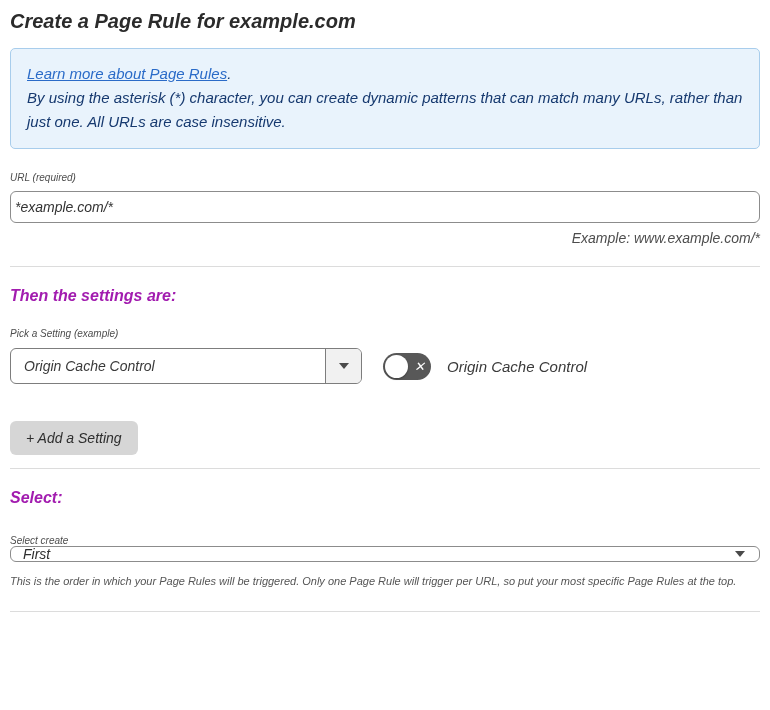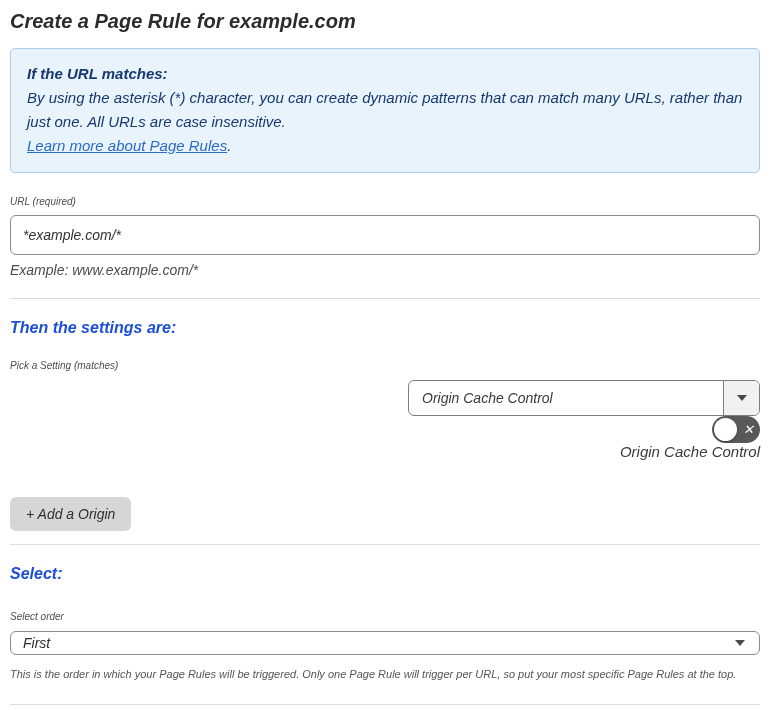--- a/index.html
+++ b/index.html
@@ -180,7 +180,6 @@
 <h1 class="page-title">Create a Page Rule for example.com</h1>
 
 <div class="info-box">
-  <div class="info-heading">If the URL matches:</div>
   <div>By using the asterisk (*) character, you can create dynamic patterns that can match many URLs, rather than just one. All URLs are case insensitive.</div>
   <div><a class="info-link">Learn more about Page Rules</a><span>.</span></div>
 </div>

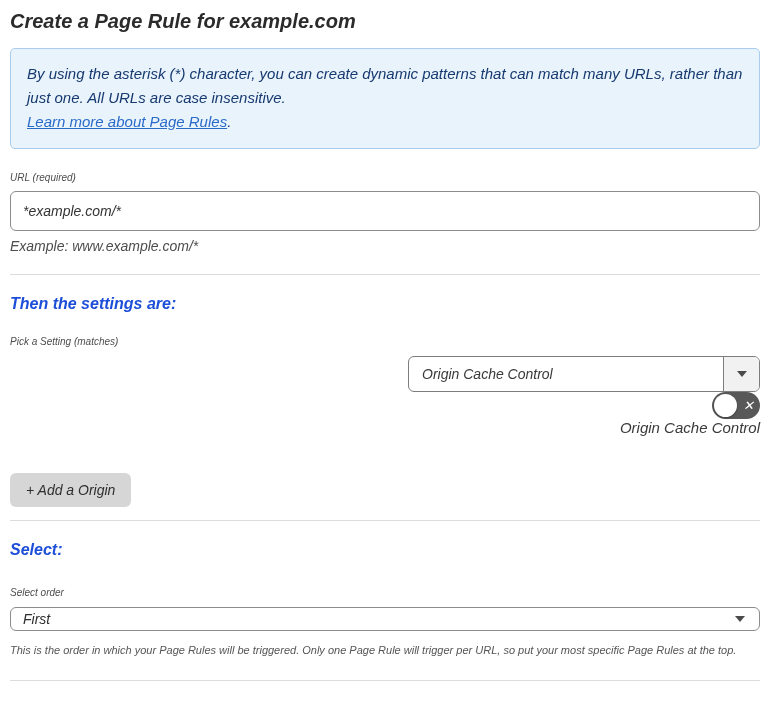--- a/index.html
+++ b/index.html
@@ -180,8 +180,8 @@
 <h1 class="page-title">Create a Page Rule for example.com</h1>
 
 <div class="info-box">
+  <div><a class="info-link">Learn more about Page Rules</a><span>.</span></div>
   <div>By using the asterisk (*) character, you can create dynamic patterns that can match many URLs, rather than just one. All URLs are case insensitive.</div>
-  <div><a class="info-link">Learn more about Page Rules</a><span>.</span></div>
 </div>
 
 <div class="field-label">URL (required)</div>

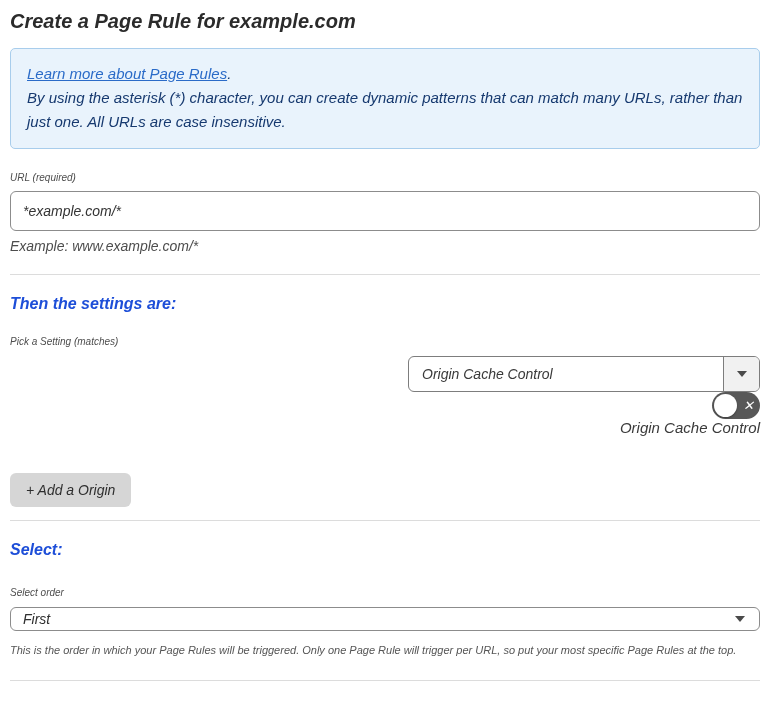--- a/index.html
+++ b/index.html
@@ -39,10 +39,10 @@
   .text-input {
     margin-top: 8px;
     width: 100%;
-    height: 40px;
+    height: 32px;
     border: 1px solid #8c8c8c;
     border-radius: 6px;
-    padding: 0 12px;
+    padding: 0 4px;
     font-family: "Liberation Sans", sans-serif;
     font-size: 14px;
     color: #333333;

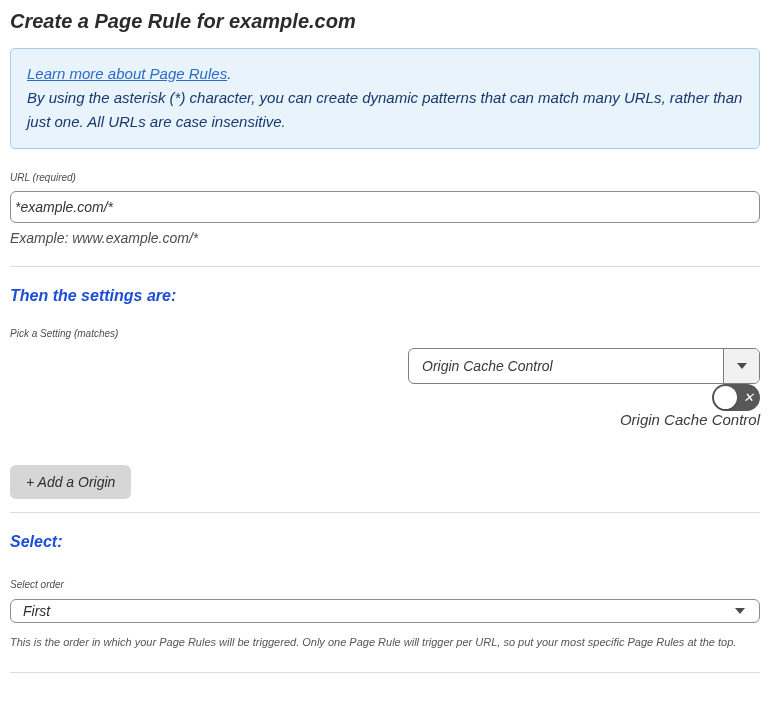--- a/index.html
+++ b/index.html
@@ -53,6 +53,7 @@
     margin-top: 7px;
     font-size: 14px;
     color: #4d4d4d;
+    text-align: right;
   }
   .divider {
     border: none;

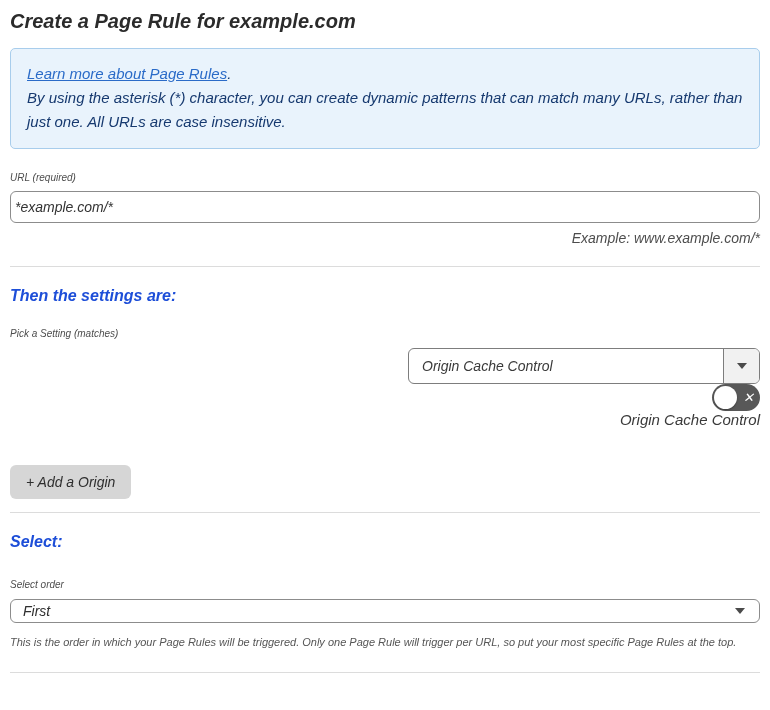--- a/index.html
+++ b/index.html
@@ -64,7 +64,7 @@
     margin-top: 20px;
     font-size: 16px;
     font-weight: bold;
-    color: #1d4ed8;
+    color: #a21caf;
   }
   .picker-row {
     margin-top: 9px;

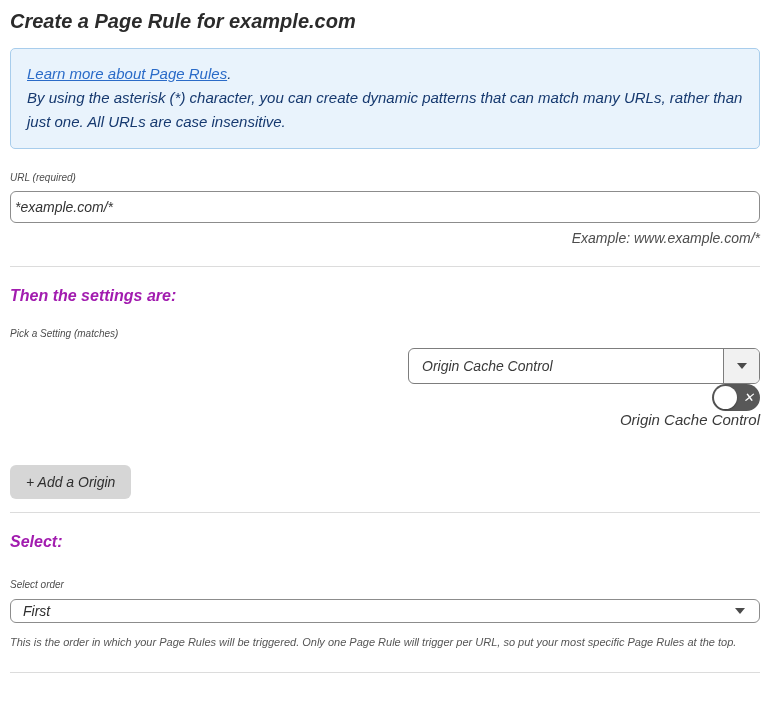--- a/index.html
+++ b/index.html
@@ -193,7 +193,7 @@
 
 <div class="section-heading">Then the settings are:</div>
 
-<div class="field-label">Pick a Setting (matches)</div>
+<div class="field-label">Pick a Setting (example)</div>
 
 <div class="picker-row">
   <div class="select-box">

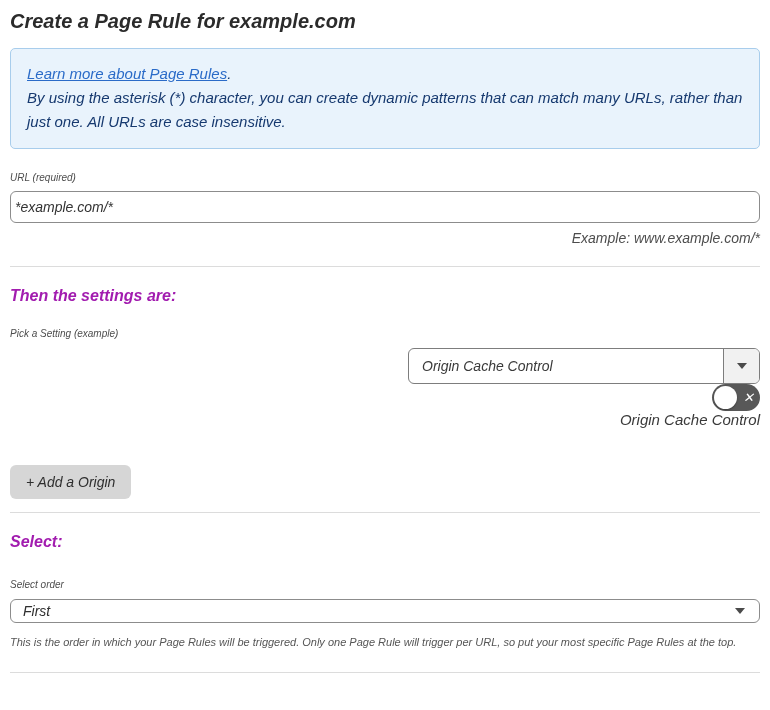--- a/index.html
+++ b/index.html
@@ -69,8 +69,7 @@
   .picker-row {
     margin-top: 9px;
     display: flex;
-    align-items: flex-end;
-    flex-direction: column;
+    align-items: center;
   }
   .select-box {
     display: flex;

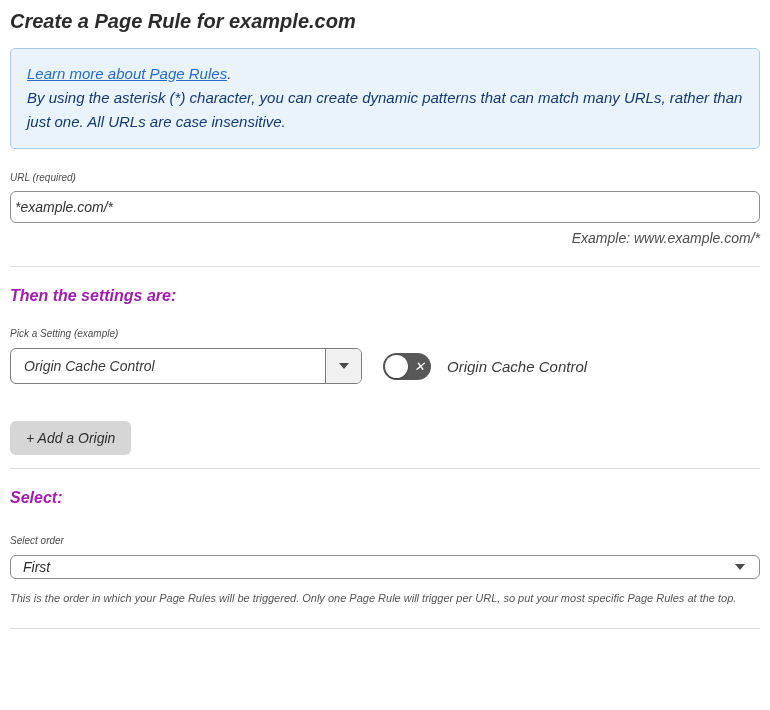--- a/index.html
+++ b/index.html
@@ -208,7 +208,7 @@
   <div class="toggle-caption">Origin Cache Control</div>
 </div>
 
-<button class="add-setting-btn">+ Add a Origin</button>
+<button class="add-setting-btn">+ Add a Setting</button>
 
 <hr class="divider" style="margin-top:13px;">
 

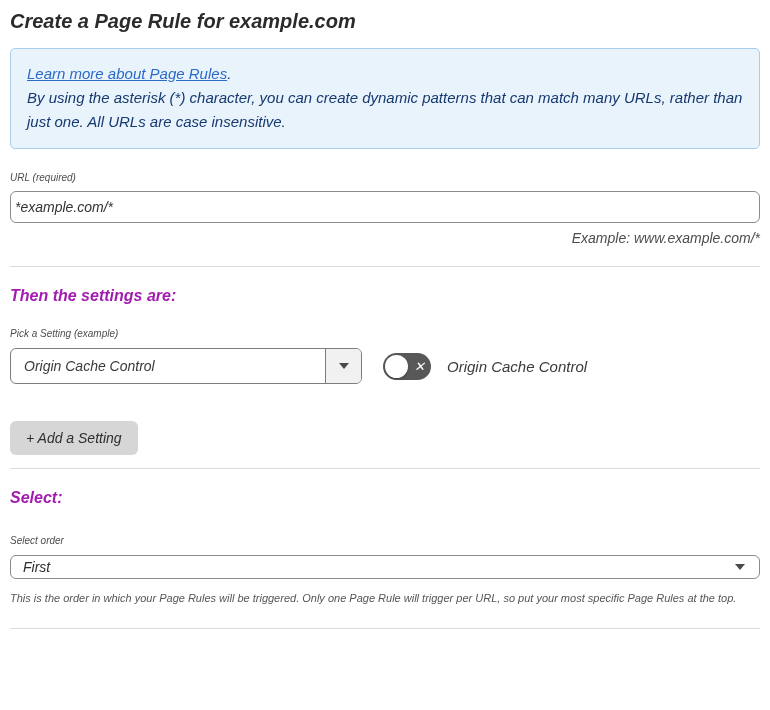--- a/index.html
+++ b/index.html
@@ -214,7 +214,7 @@
 
 <div class="section-heading">Select:</div>
 
-<div class="field-label" style="margin-top:28px;">Select order</div>
+<div class="field-label" style="margin-top:28px;">Select create</div>
 
 <div class="order-select">
   <span>First</span>

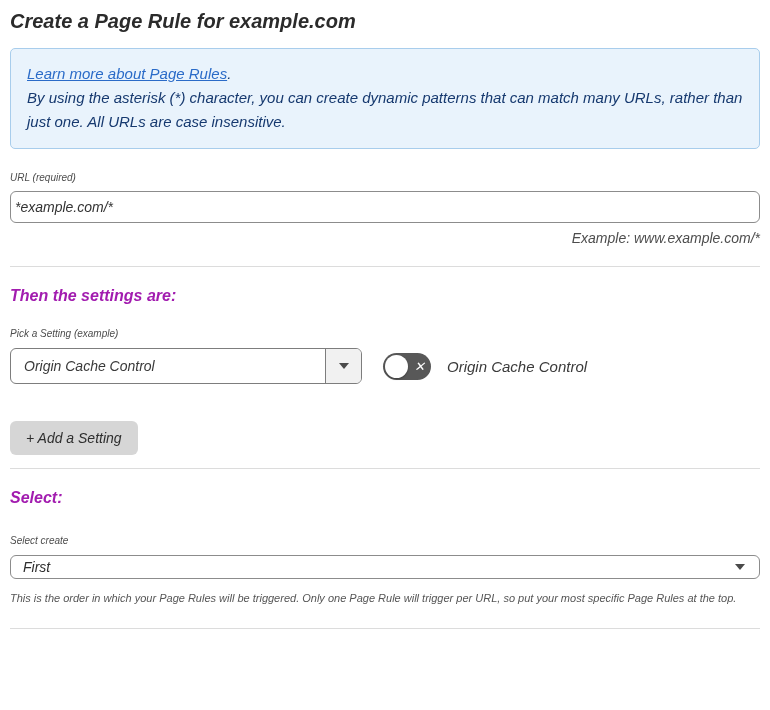--- a/index.html
+++ b/index.html
@@ -150,9 +150,8 @@
     cursor: pointer;
   }
   .order-select {
-    margin-top: 9px;
     width: 100%;
-    height: 24px;
+    height: 16px;
     border: 1px solid #8c8c8c;
     border-radius: 6px;
     display: flex;

